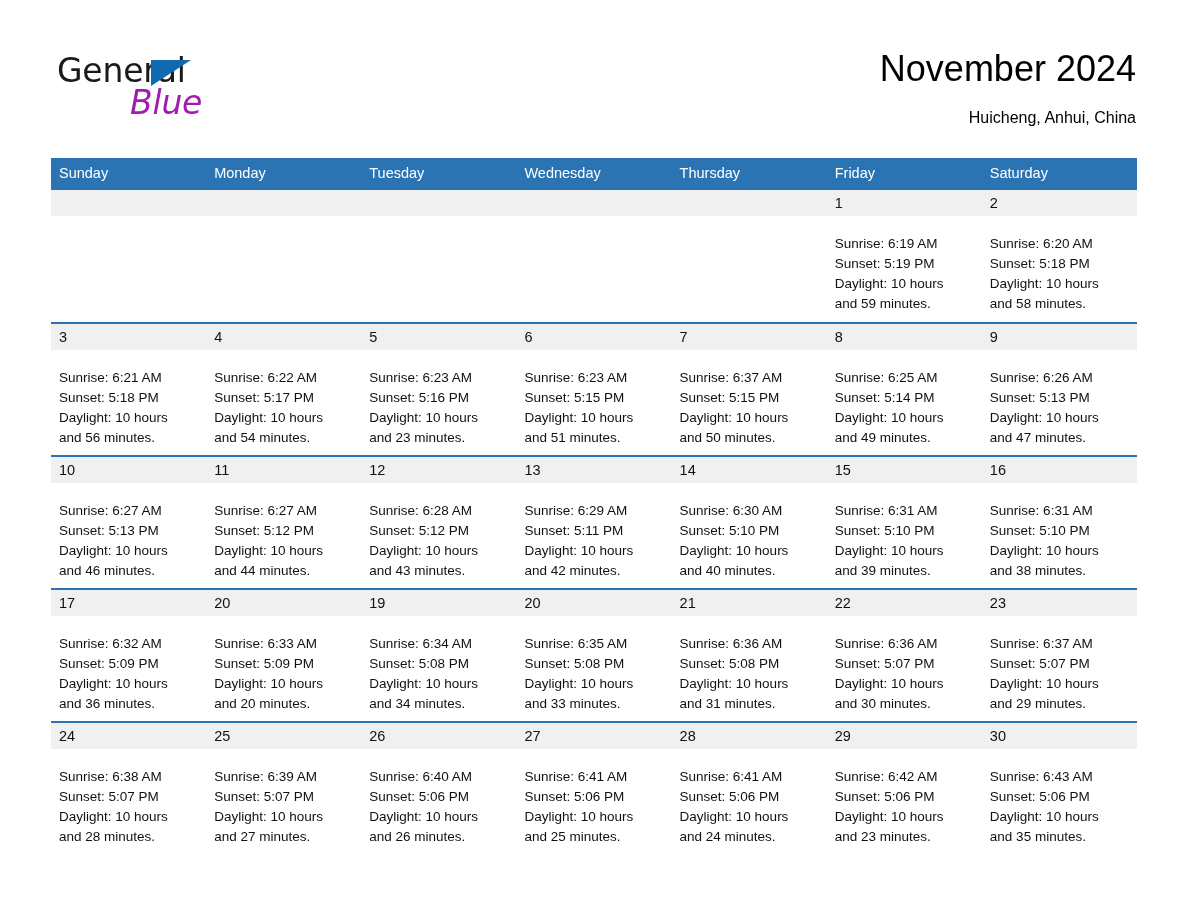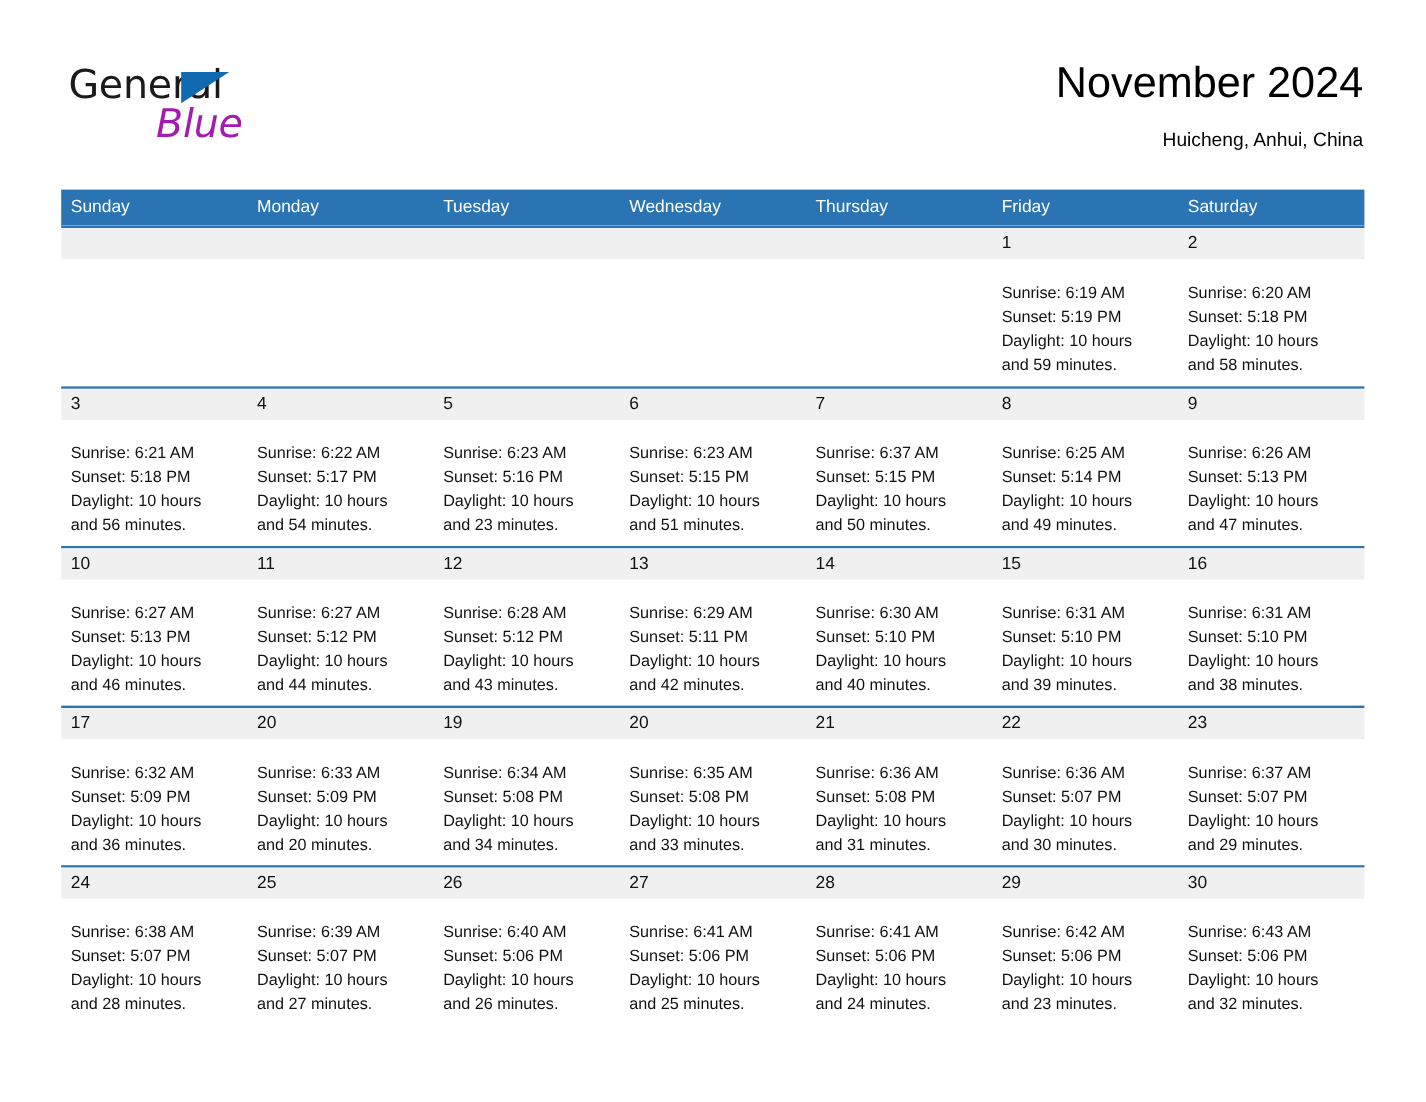--- a/index.html
+++ b/index.html
@@ -499,7 +499,7 @@
             <div>Sunrise: 6:43 AM</div>
             <div>Sunset: 5:06 PM</div>
             <div>Daylight: 10 hours</div>
-            <div>and 32 minutes.</div>
+            <div>and 35 minutes.</div>
           </div>
         </div>
       </div>

